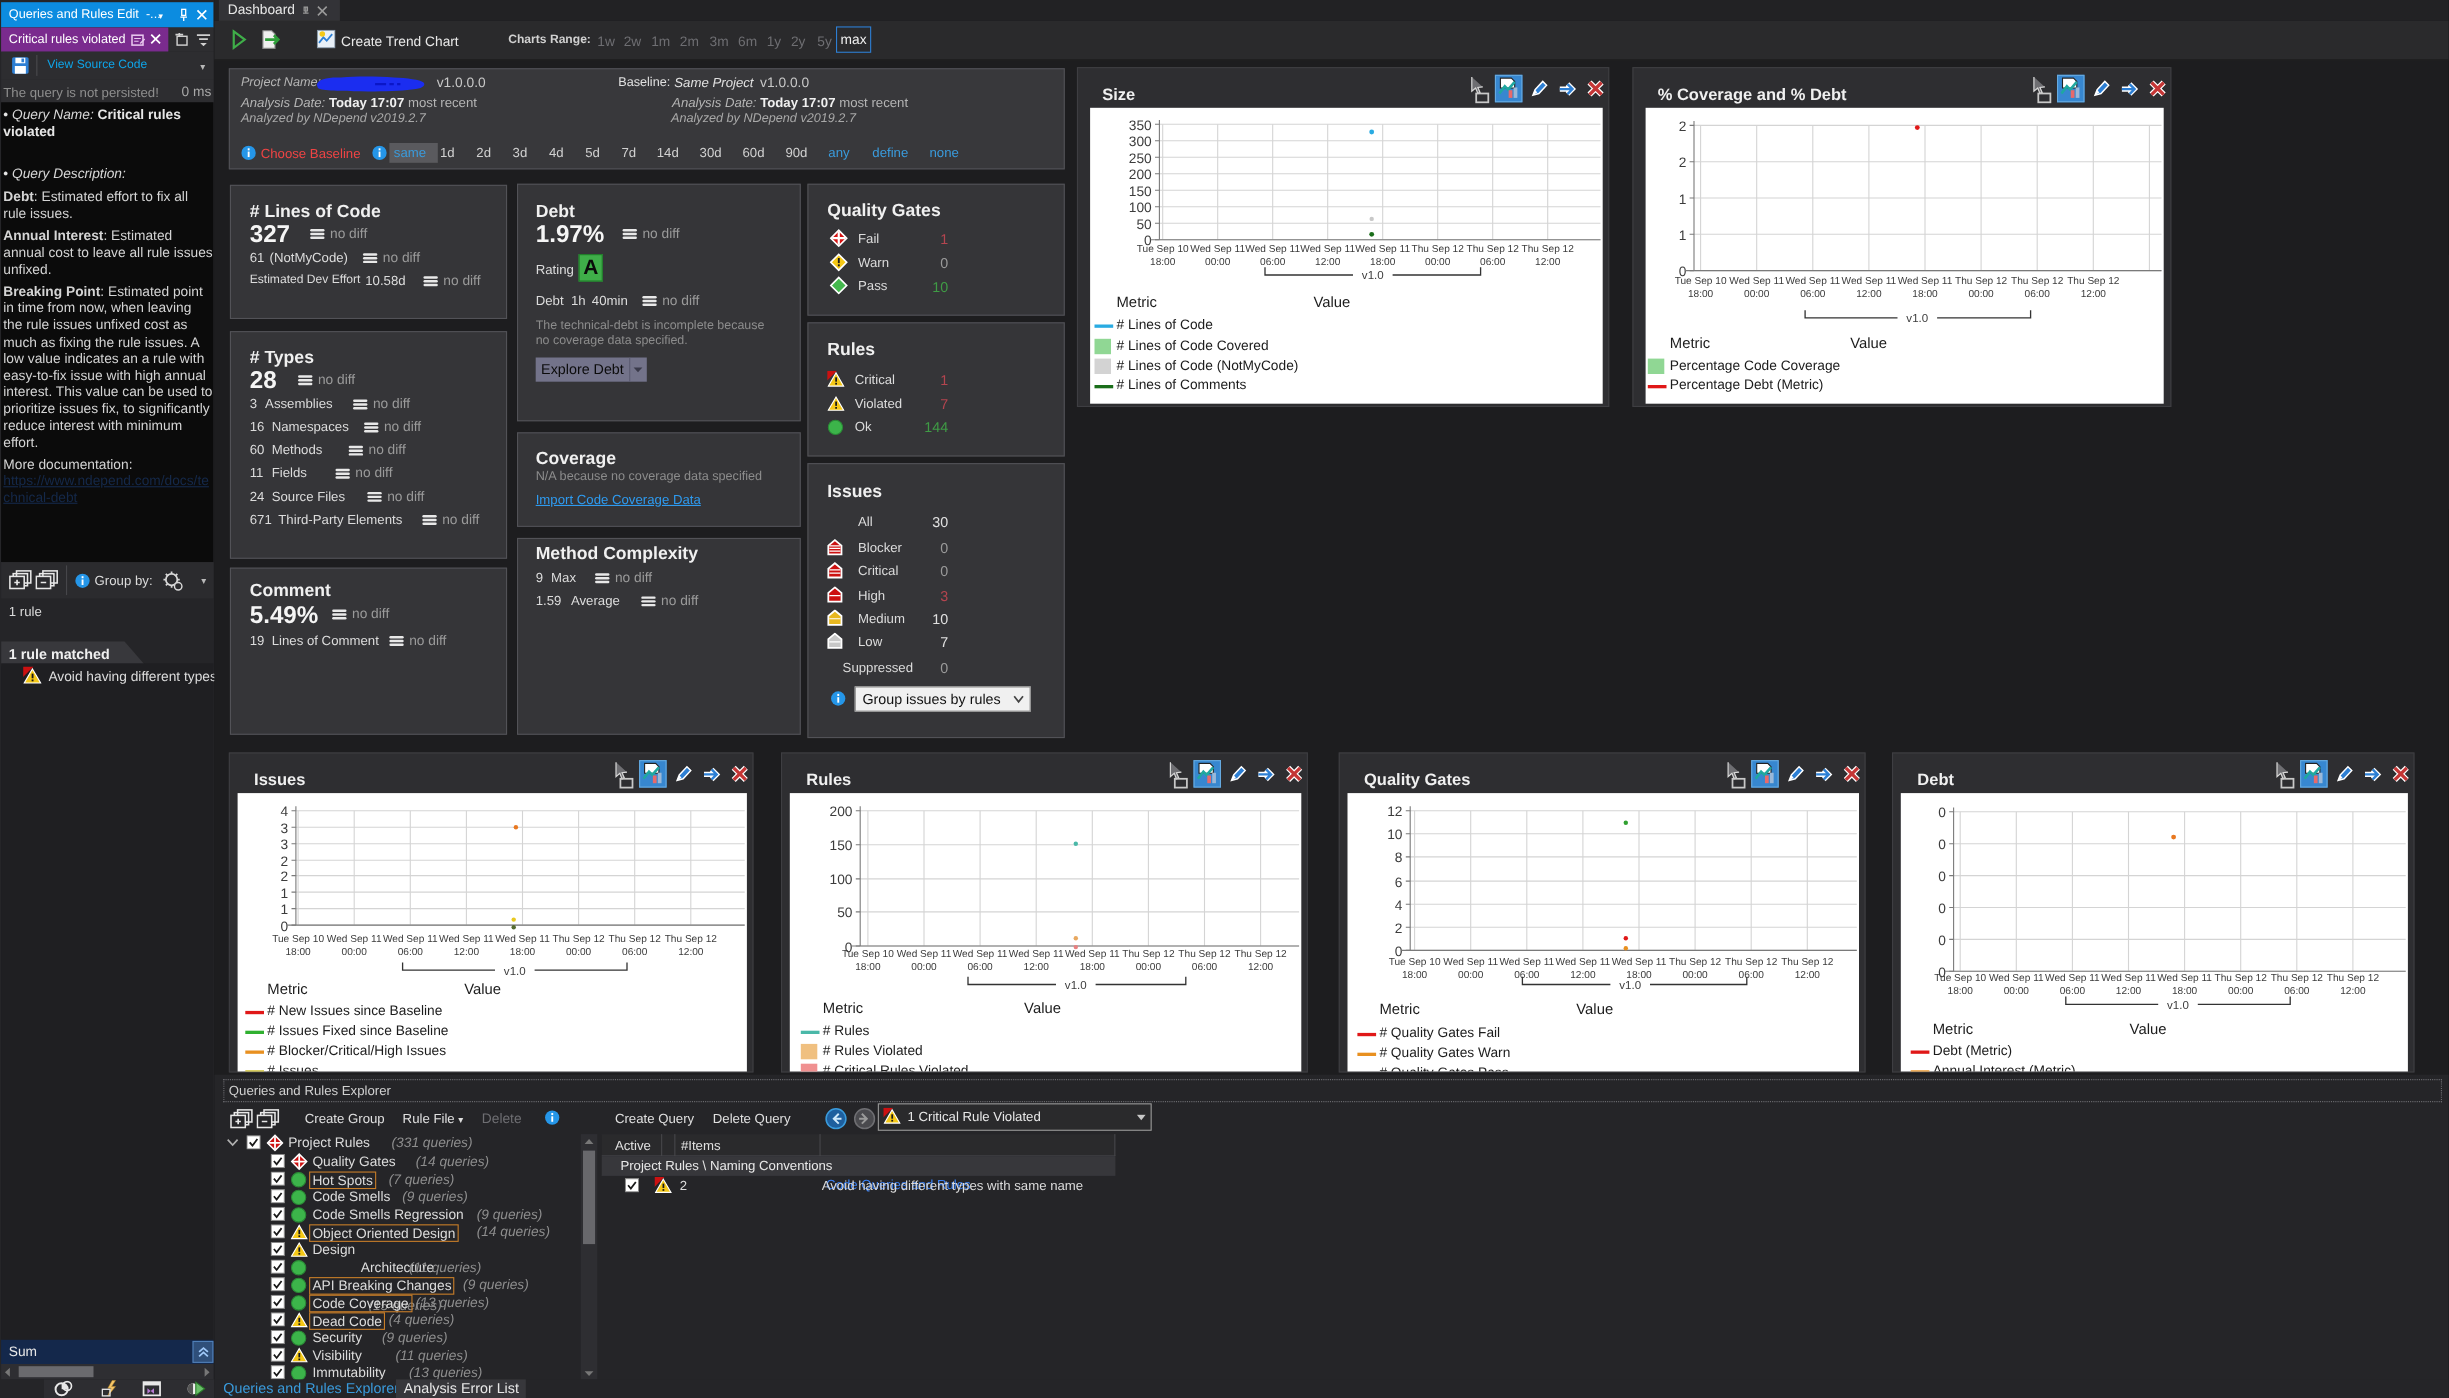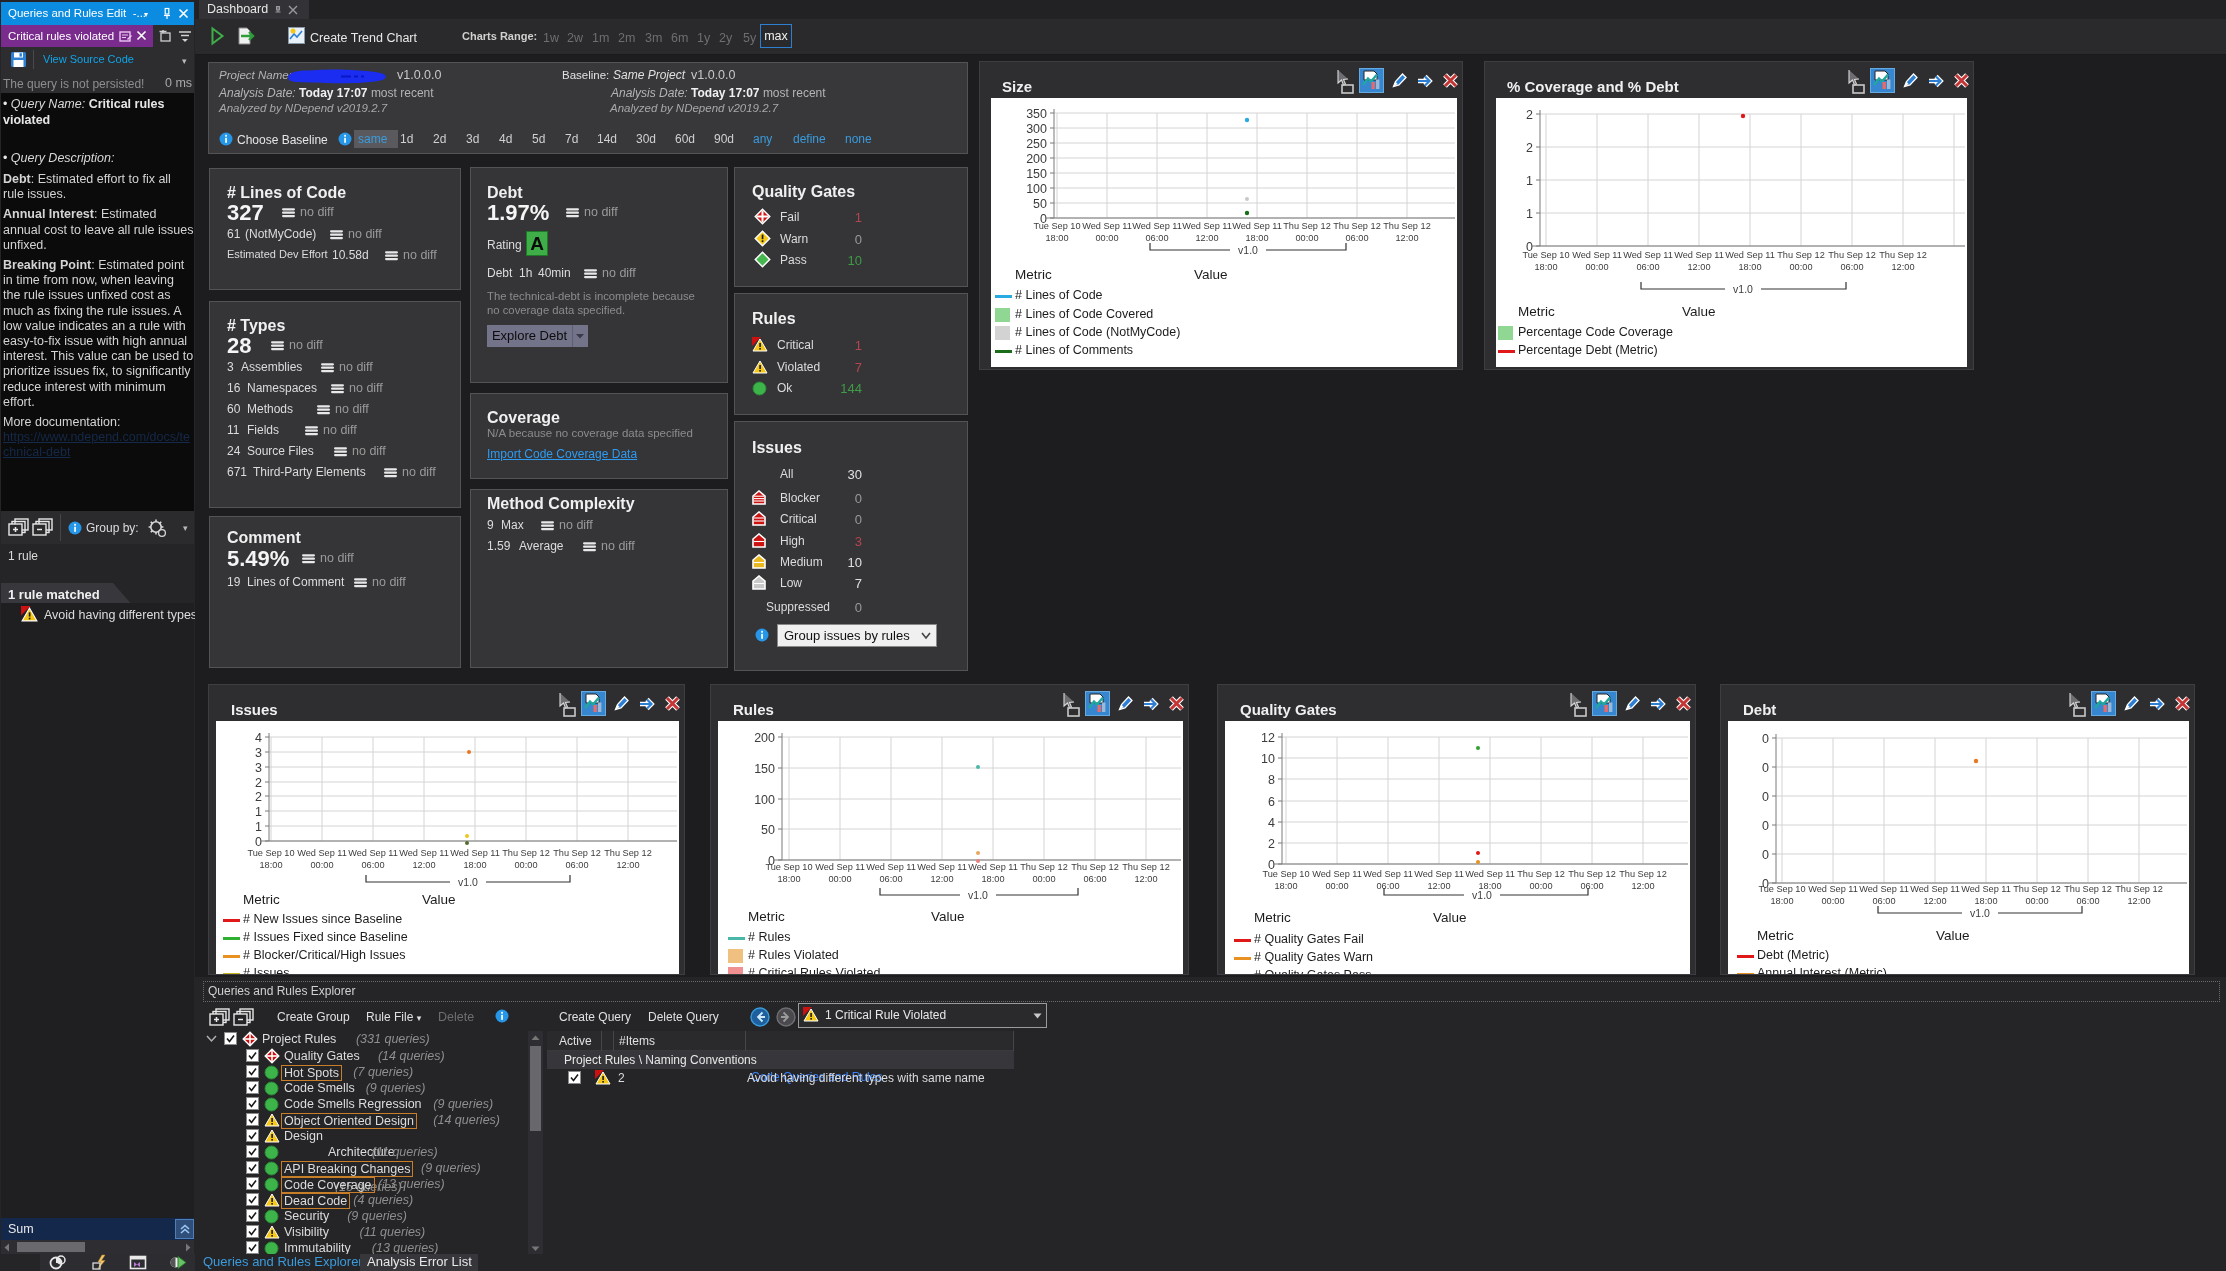--- a/index.html
+++ b/index.html
@@ -210,7 +210,7 @@
     <rect x="6.2" y="5.8" width="1.7" height="5" fill="#ffffff"></rect>
     <rect x="6.2" y="2.8" width="1.7" height="1.9" fill="#ffffff"></rect>
   </svg>
-<div class="abs tx" style="left:237px;top:133px;color:#e5e5e5;font-size:12px">Choose Baseline</div>
+<div class="abs tx" style="left:237px;top:133px;color:#ef4444;font-size:12px">Choose Baseline</div>
 <svg class="abs" style="left:338px;top:132px" width="14" height="14" viewBox="0 0 14 14">
     <circle cx="7" cy="7" r="6.5" fill="#2596e8"></circle>
     <rect x="6.2" y="5.8" width="1.7" height="5" fill="#ffffff"></rect>

